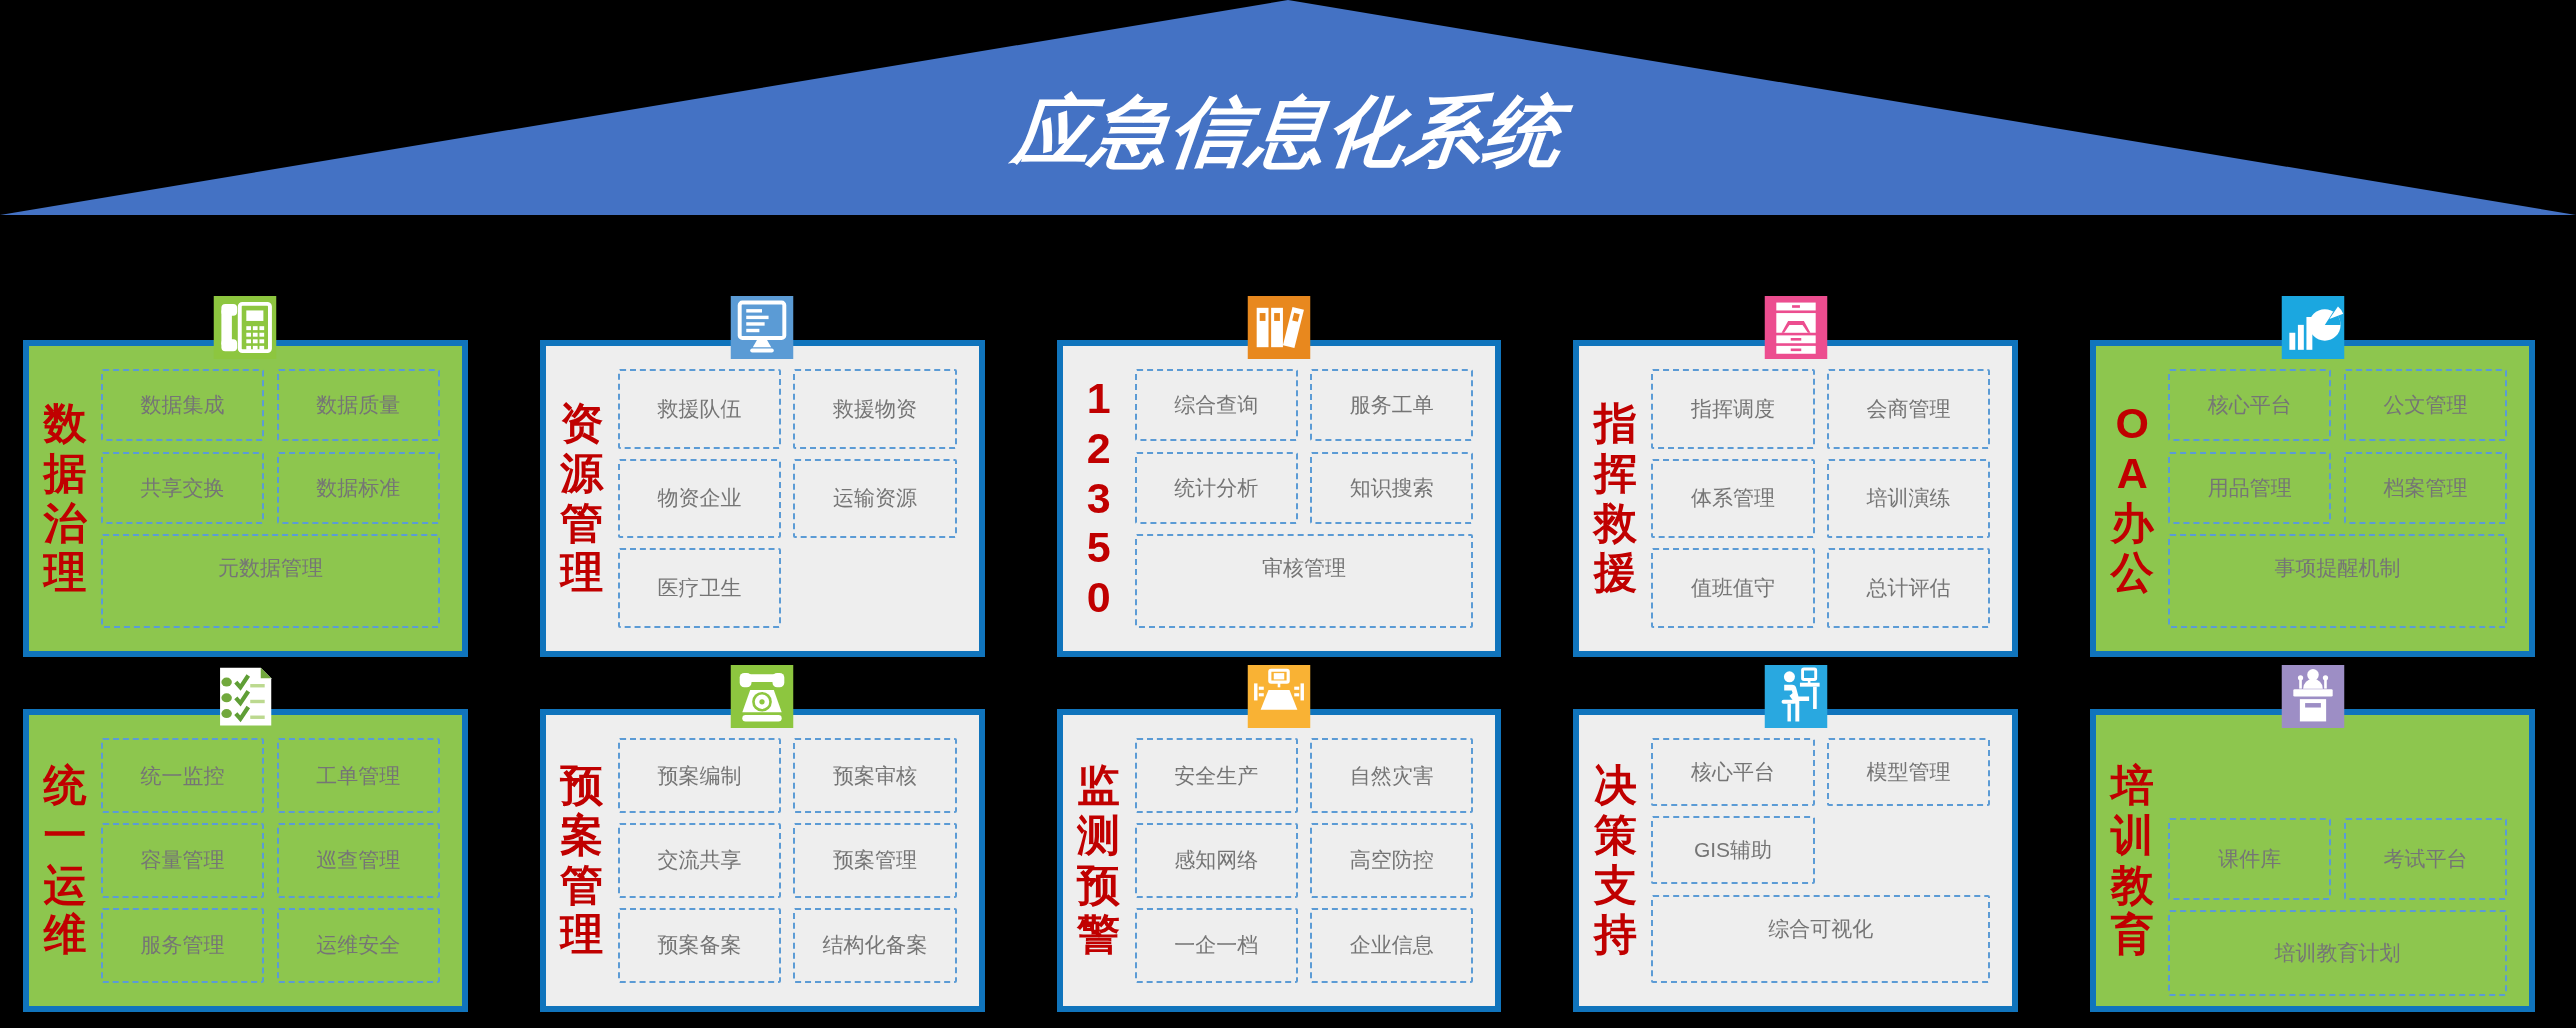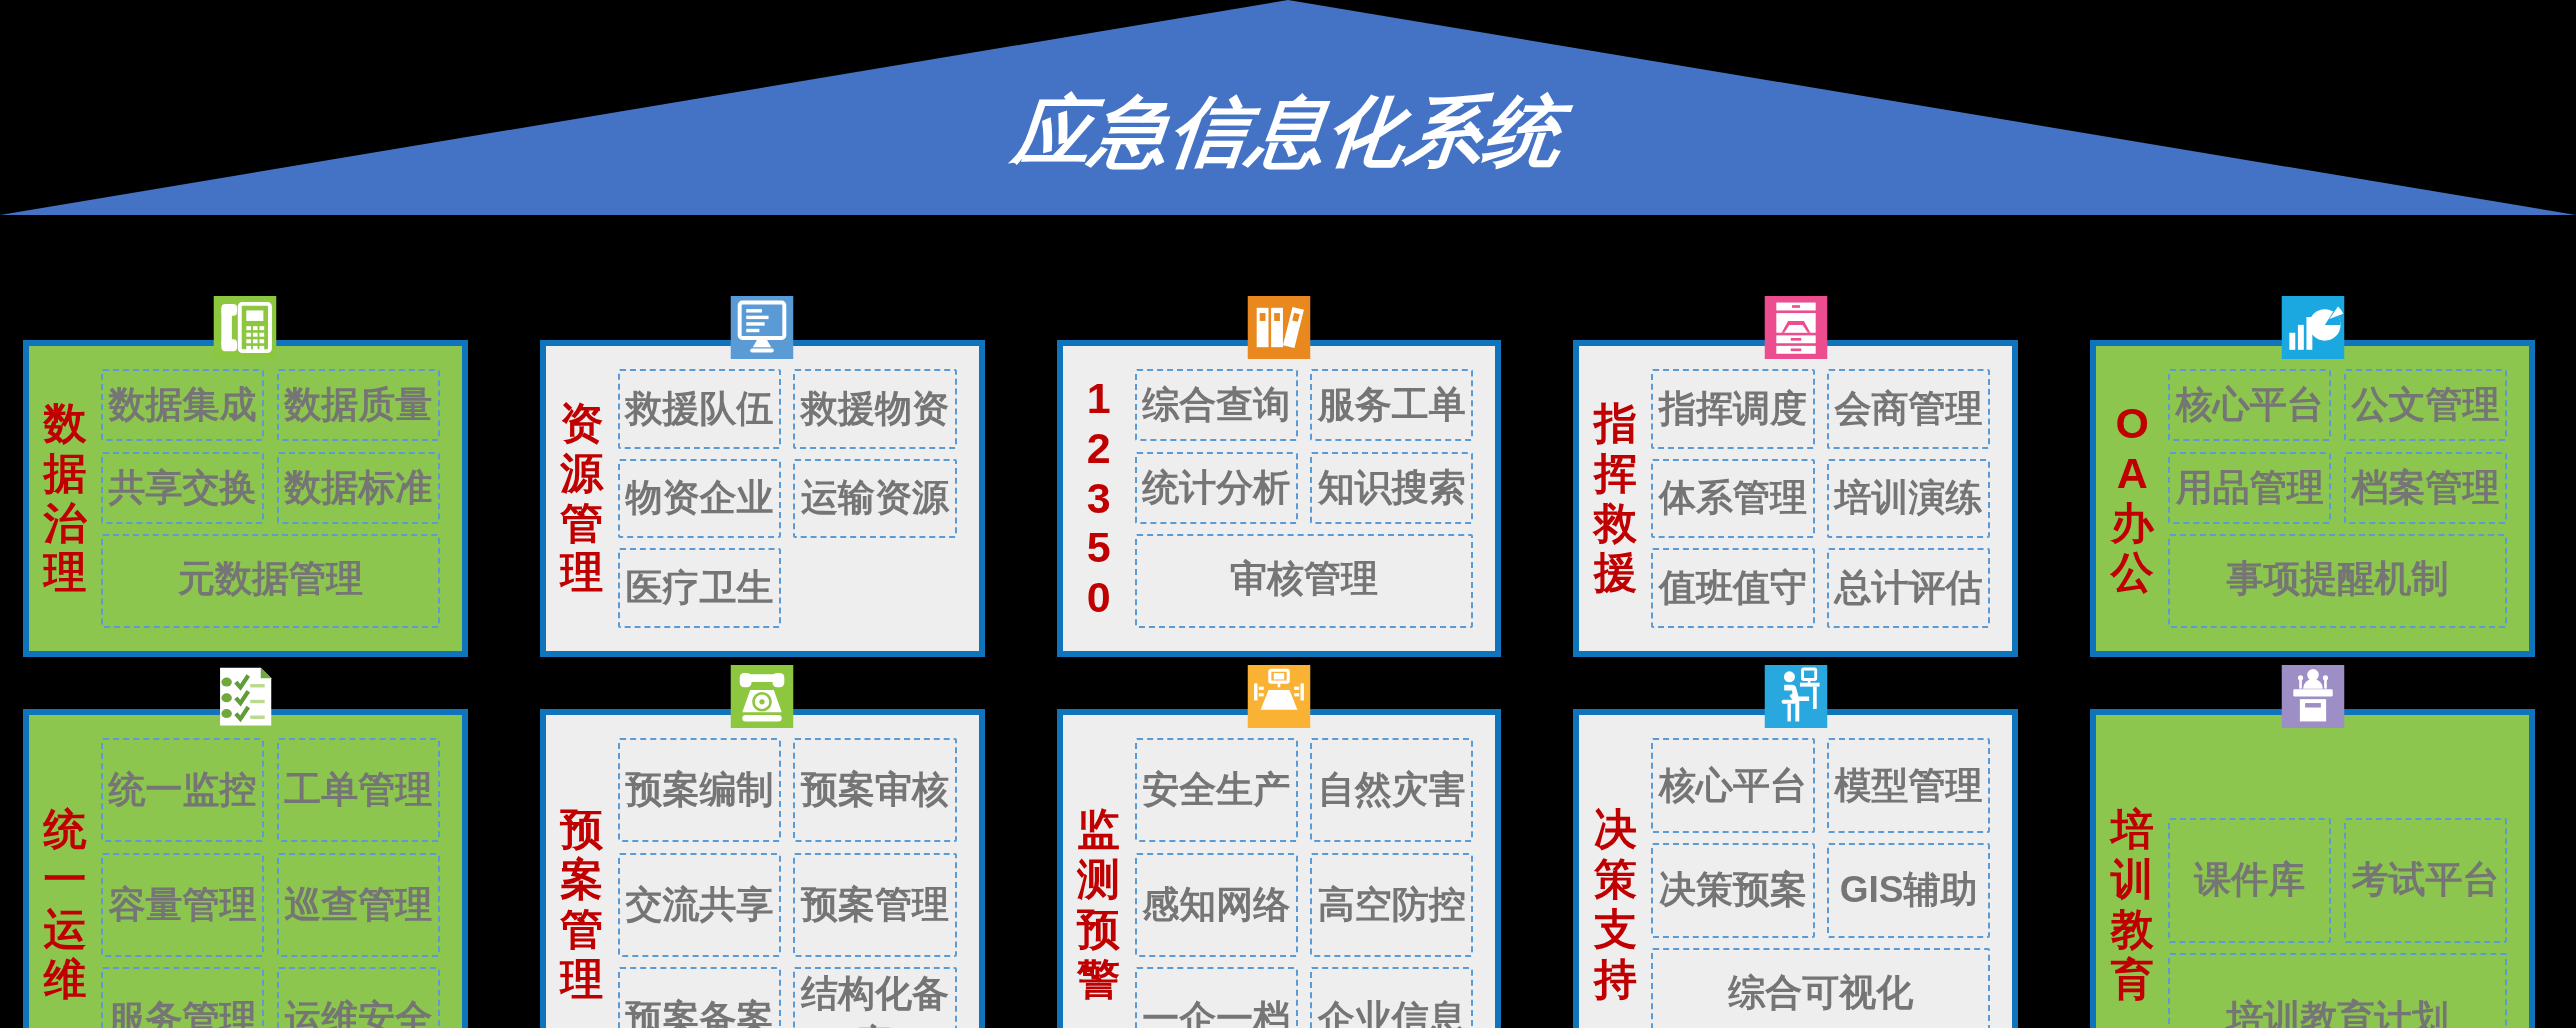--- a/index.html
+++ b/index.html
@@ -34,7 +34,7 @@
   .layout-C .items{margin:103px 22px 9.6px 0;grid-template-rows:1fr 1.06fr;}
   .item{border:2.8px dashed #5B9BD5;border-radius:2.1px;display:flex;
         align-items:center;justify-content:center;text-align:center;
-        color:#757575;font-weight:bold;font-size:37px;box-sizing:border-box;}
+        color:#757575;font-weight:normal;font-size:21px;box-sizing:border-box;}
   .item.full{grid-column:1/-1;}
   .layout-A .item.full{align-items:flex-start;padding-top:18px;}
 </style>

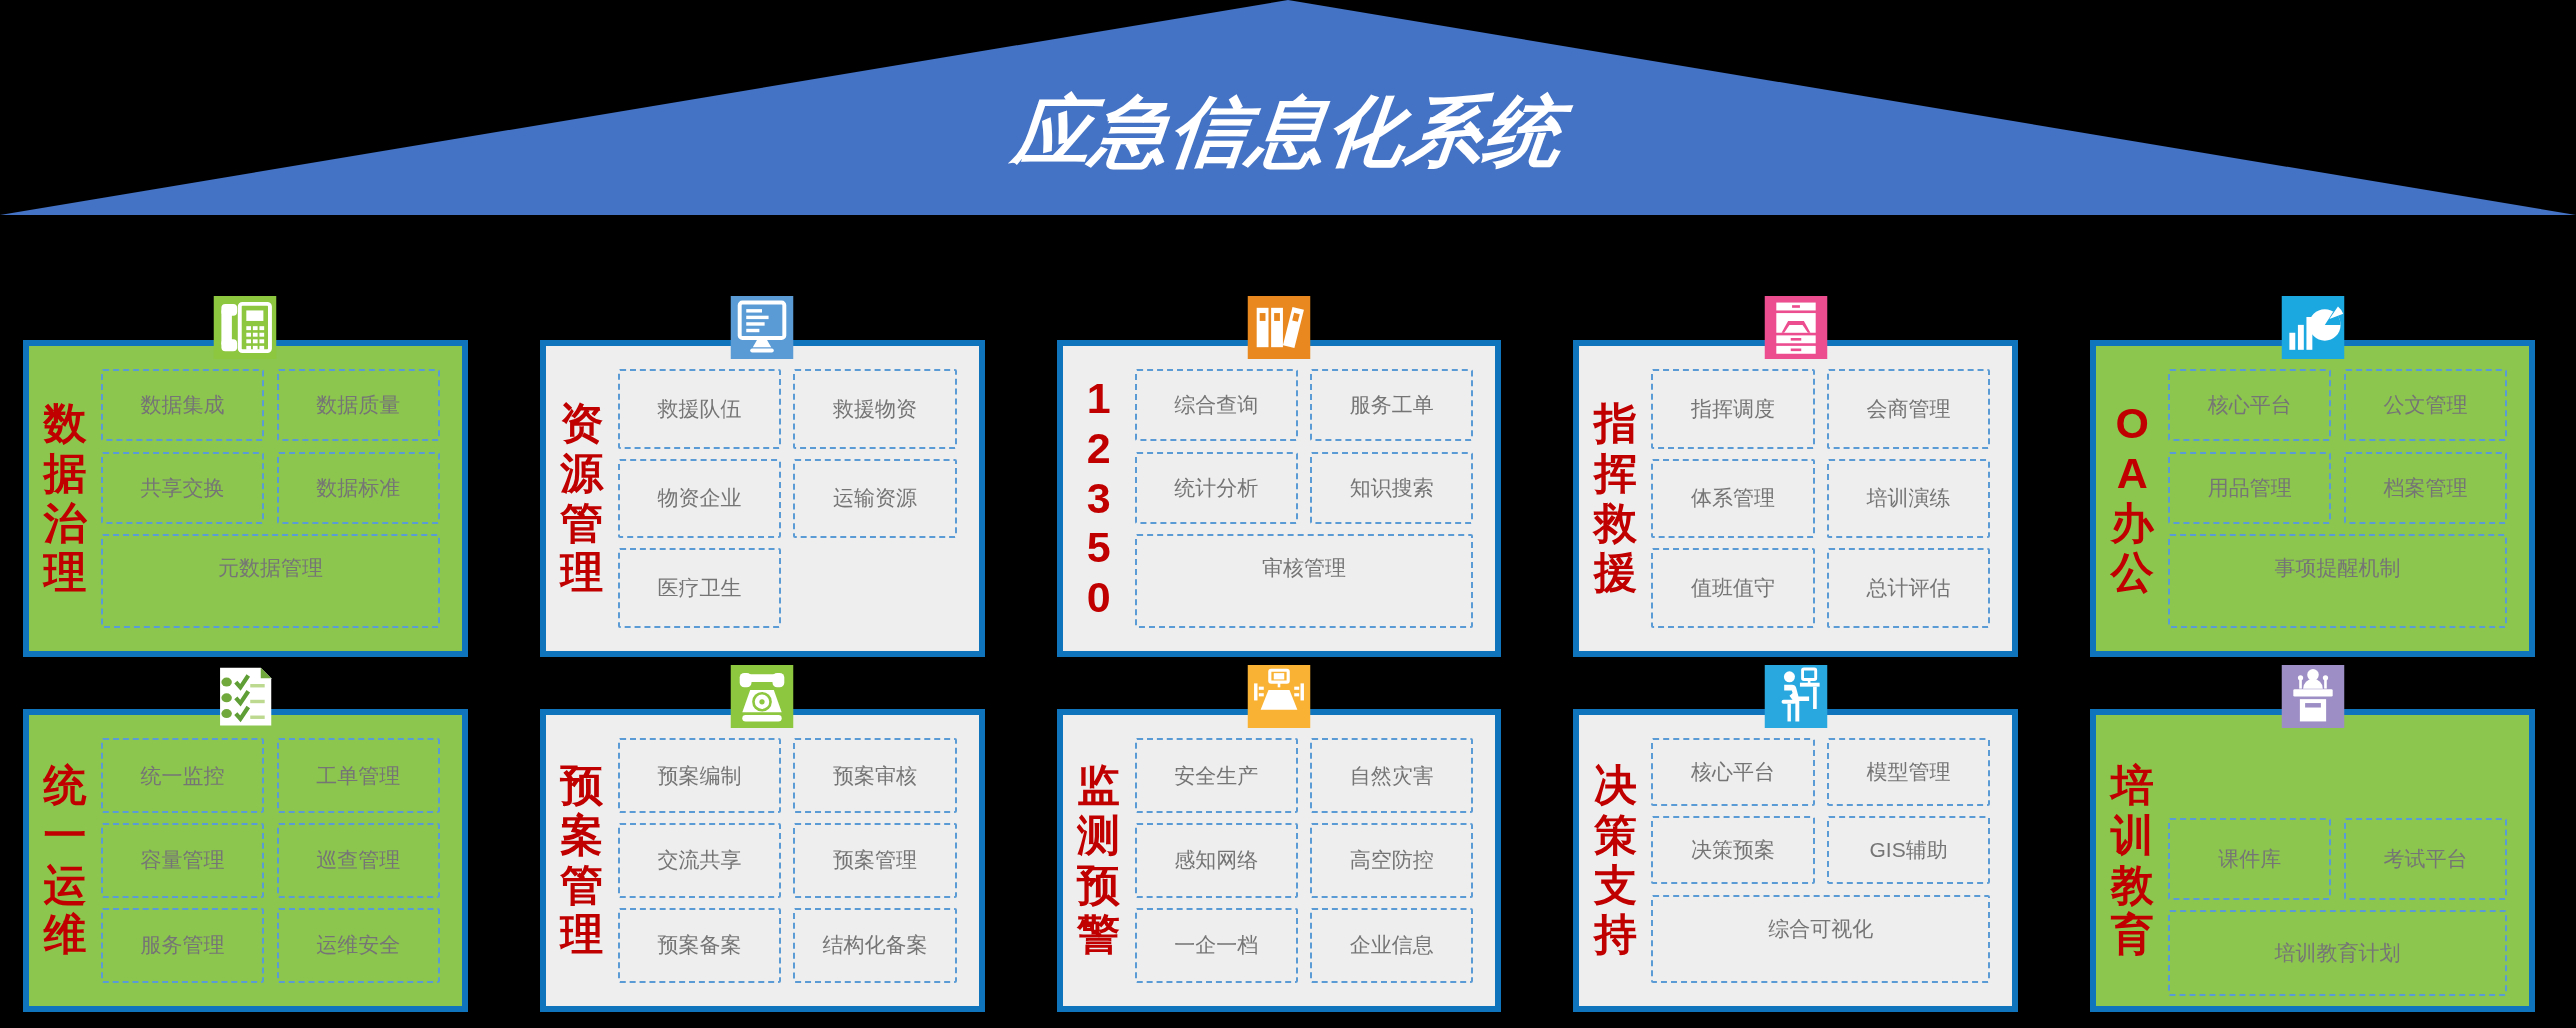--- a/index.html
+++ b/index.html
@@ -327,7 +327,6 @@
         <div class="items">
           <div class="item">核心平台</div>
           <div class="item">模型管理</div>
-          <div class="item">决策预案</div>
           <div class="item">GIS辅助</div>
           <div class="item full">综合可视化</div>
         </div>

